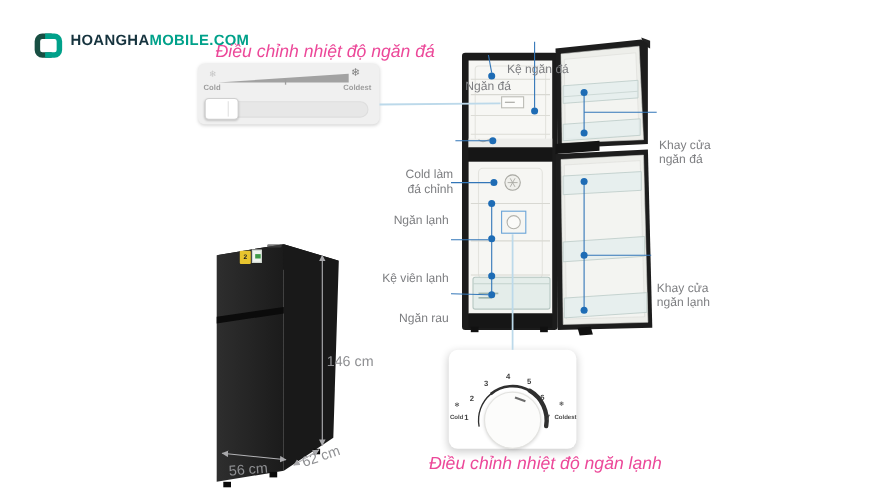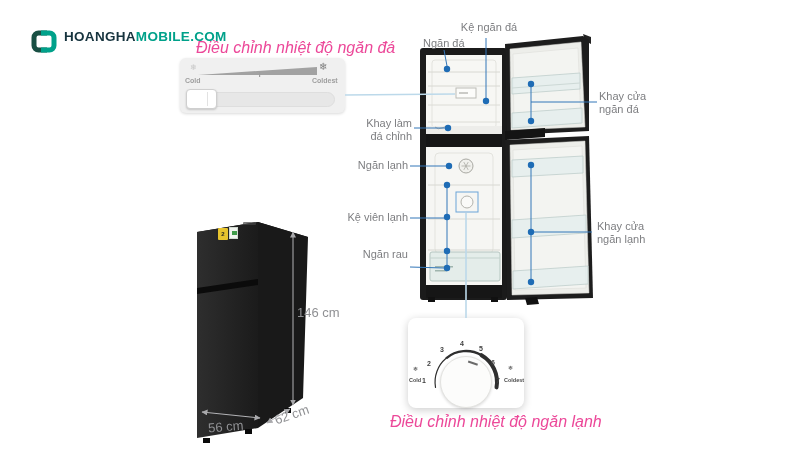--- a/index.html
+++ b/index.html
@@ -6,7 +6,7 @@
   .stage{position:relative;width:800px;height:450px;background:#fff;overflow:hidden;
          font-family:"Liberation Sans",sans-serif;}
   .abs{position:absolute;}
-  .lbl{position:absolute;color:#7d7e81;font-size:11px;line-height:13px;white-space:nowrap;}
+  .lbl{position:absolute;color:#7d7e81;font-size:11px;line-height:13px;white-space:nowrap;margin-top:36px;}
   .r{text-align:right;}
   .c{text-align:center;}
   .panel-title{position:absolute;color:#ec4899;font-size:16px;white-space:nowrap;font-style:italic;}

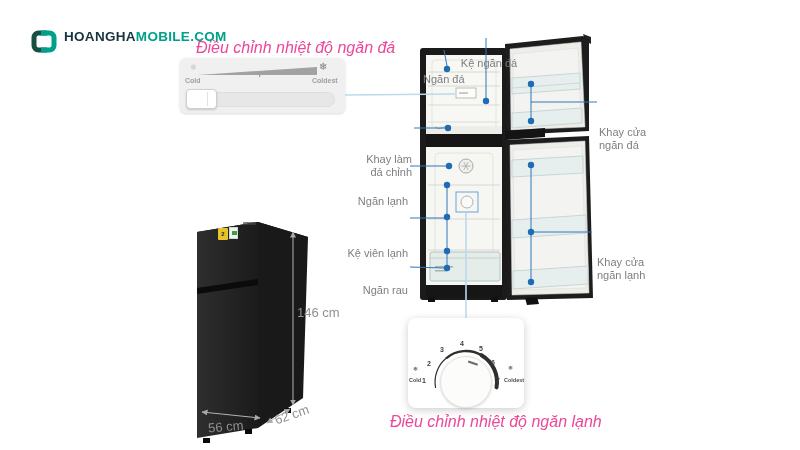--- a/index.html
+++ b/index.html
@@ -249,7 +249,7 @@
     <div>ngăn đá</div>
   </div>
   <div class="lbl r" style="left:350px;top:117px;width:62px;z-index:6;">
-    <div>Khay làm</div>
+    <div>Cold làm</div>
     <div>đá chỉnh</div>
   </div>
   <div class="lbl r" style="left:350px;top:159px;width:58px;z-index:6;">Ngăn lạnh</div>

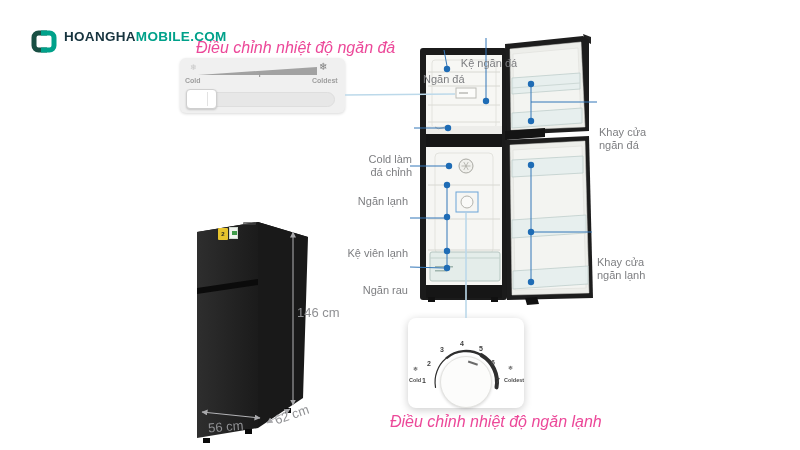--- a/index.html
+++ b/index.html
@@ -262,7 +262,7 @@
 
   <div class="panel-title c" style="left:390px;top:413px;width:152px;">Điều chỉnh nhiệt độ ngăn lạnh</div>
 
-  <div class="dim" style="left:297px;top:305px;">146 cm</div>
+  <div class="dim" style="left:297px;top:321px;">146 cm</div>
   <div class="dim" style="left:208px;top:419px;transform:rotate(-5deg);">56 cm</div>
   <div class="dim" style="left:274px;top:407px;transform:rotate(-19deg);">62 cm</div>
 

